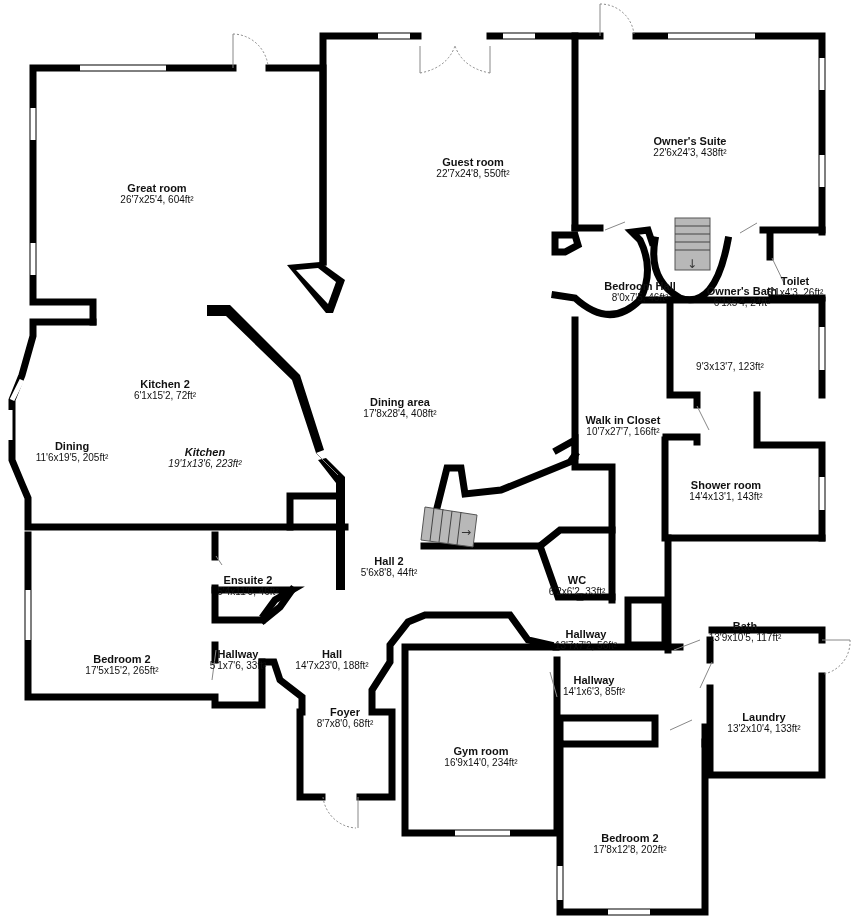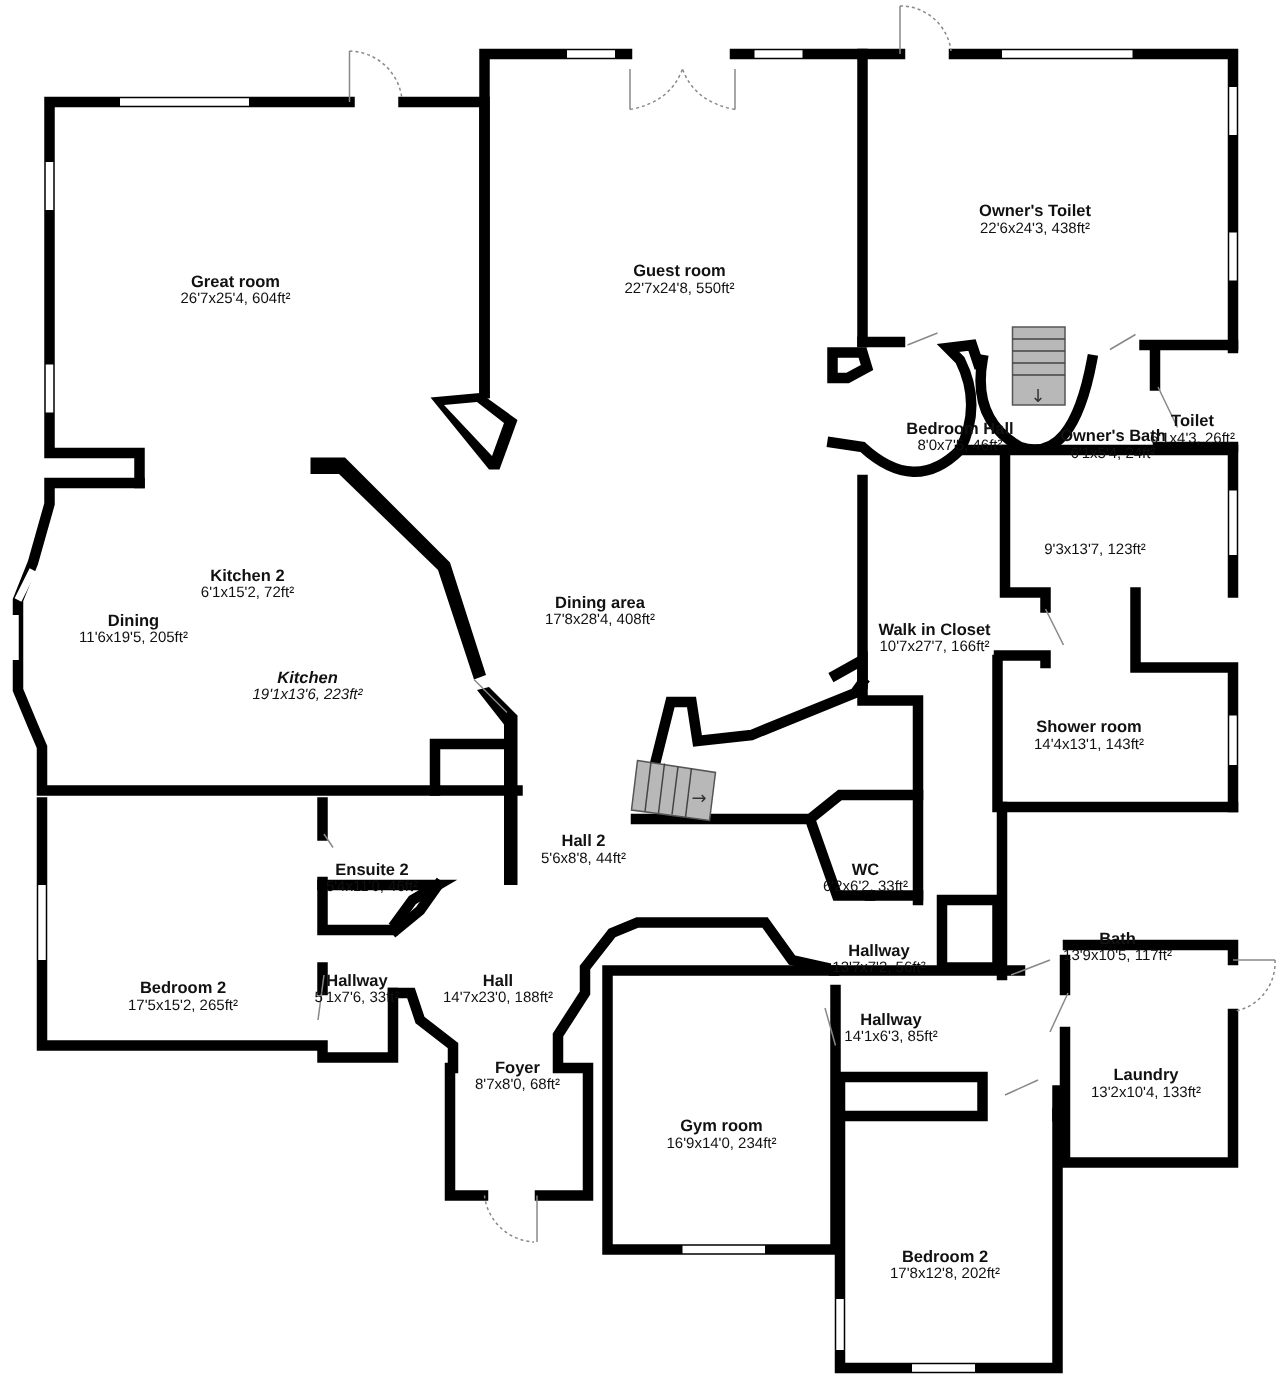--- a/index.html
+++ b/index.html
@@ -182,7 +182,7 @@
     <span class="dims">22'7x24'8, 550ft²</span>
   </div>
     <div class="lbl" style="left: 690px; top: 135px;">
-    <span class="name">Owner's Toilet</span>
+    <span class="name">Owner's Suite</span>
     <span class="dims">22'6x24'3, 438ft²</span>
   </div>
     <div class="lbl" style="left: 607px; top: 280px; margin-left: 33px;">

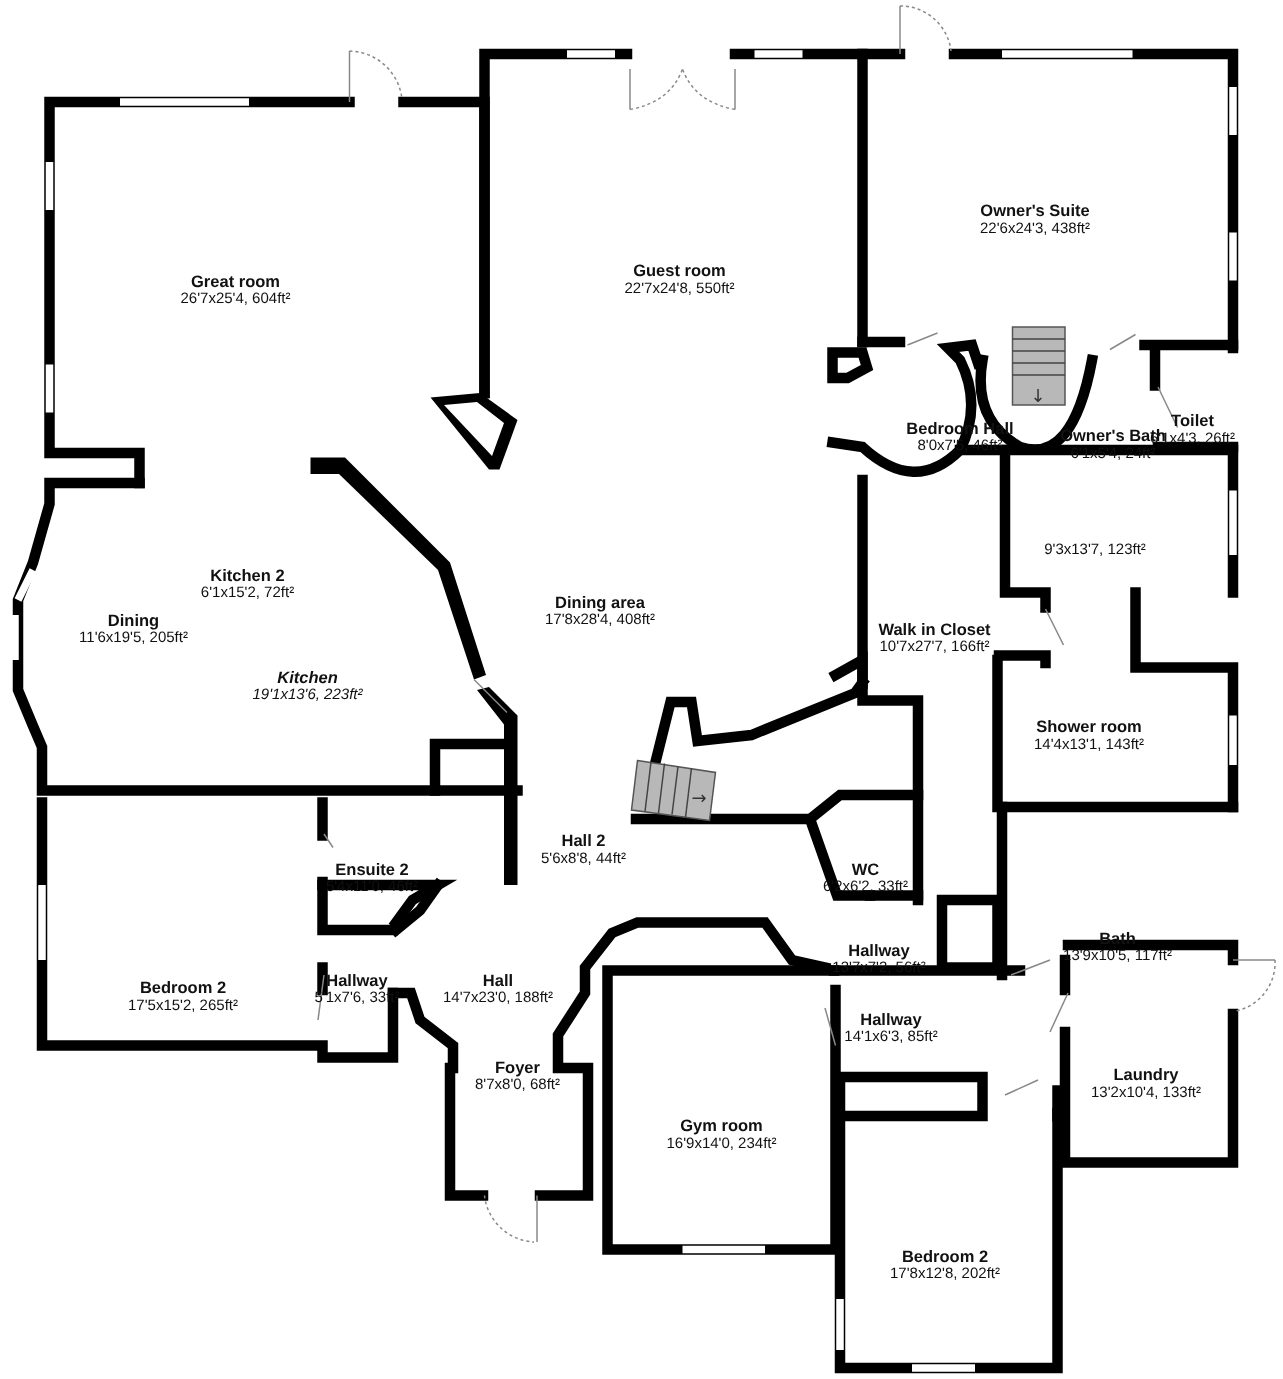--- a/index.html
+++ b/index.html
@@ -177,7 +177,7 @@
     <span class="name">Great room</span>
     <span class="dims">26'7x25'4, 604ft²</span>
   </div>
-    <div class="lbl" style="left: 453px; top: 156px; margin-top: 19px;">
+    <div class="lbl" style="left: 473px; top: 156px;">
     <span class="name">Guest room</span>
     <span class="dims">22'7x24'8, 550ft²</span>
   </div>

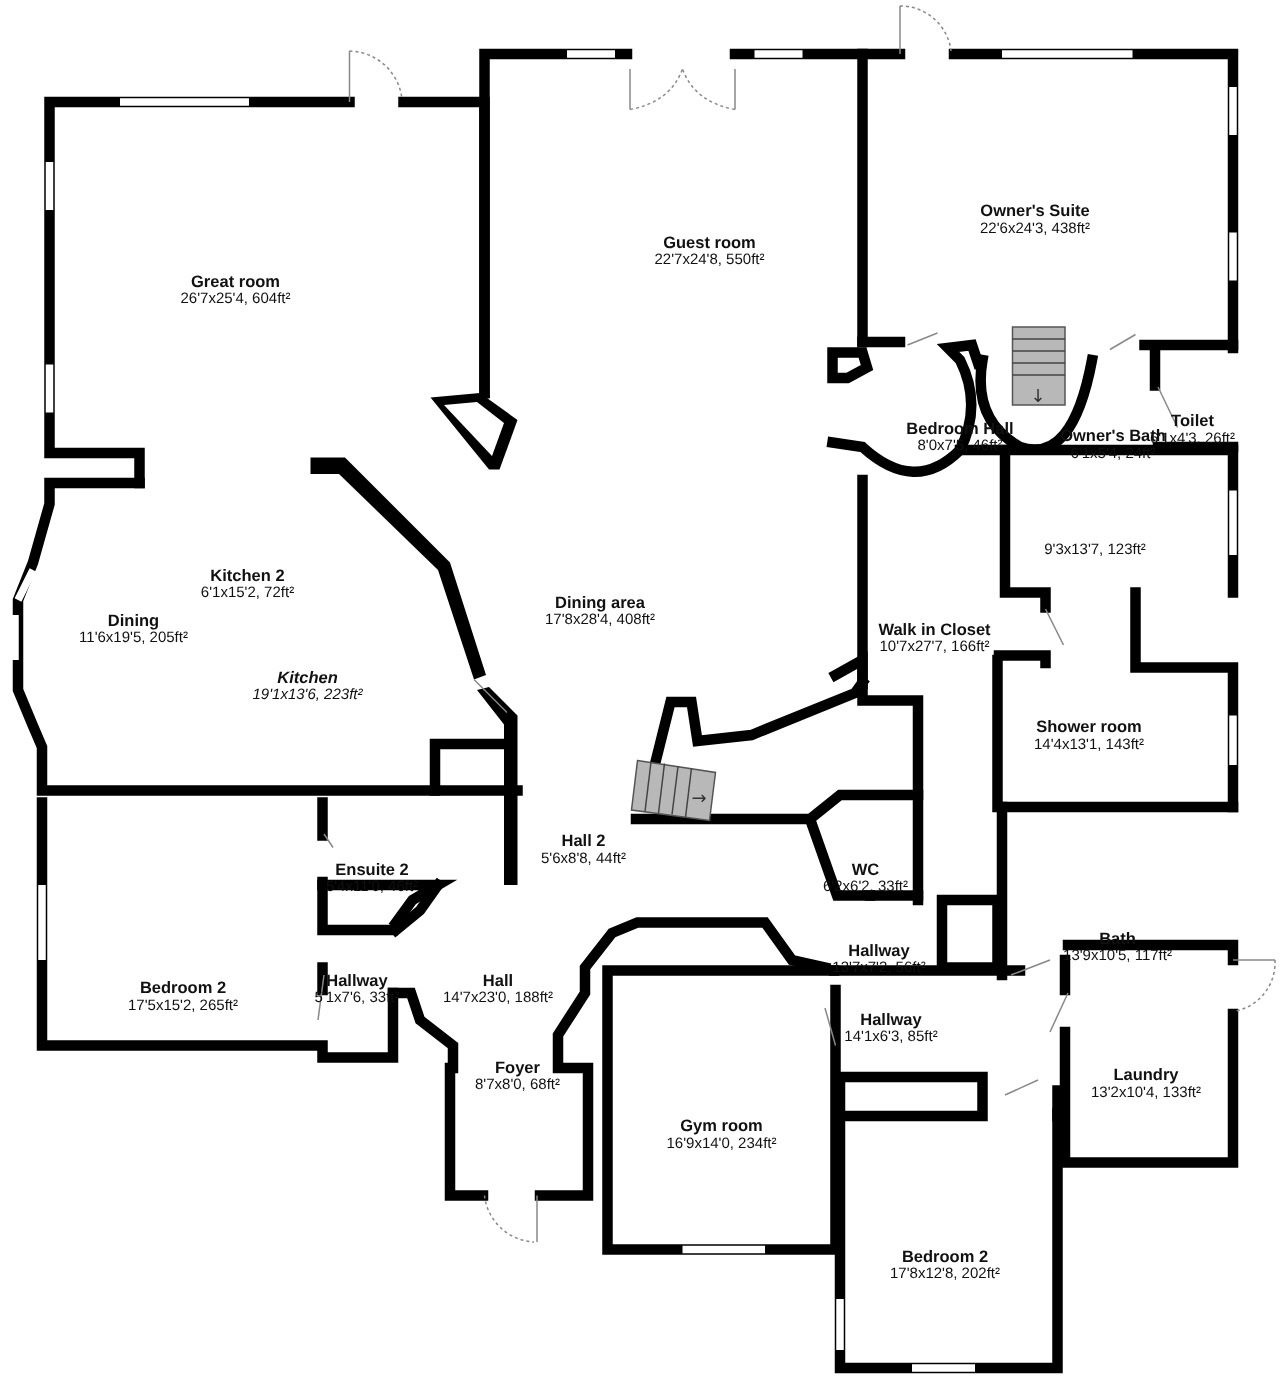--- a/index.html
+++ b/index.html
@@ -213,7 +213,7 @@
     <span class="name">Walk in Closet</span>
     <span class="dims">10'7x27'7, 166ft²</span>
   </div>
-    <div class="lbl" style="left: 72px; top: 408px; margin-left: 17px;">
+    <div class="lbl" style="left: 72px; top: 440px;">
     <span class="name">Dining</span>
     <span class="dims">11'6x19'5, 205ft²</span>
   </div>

